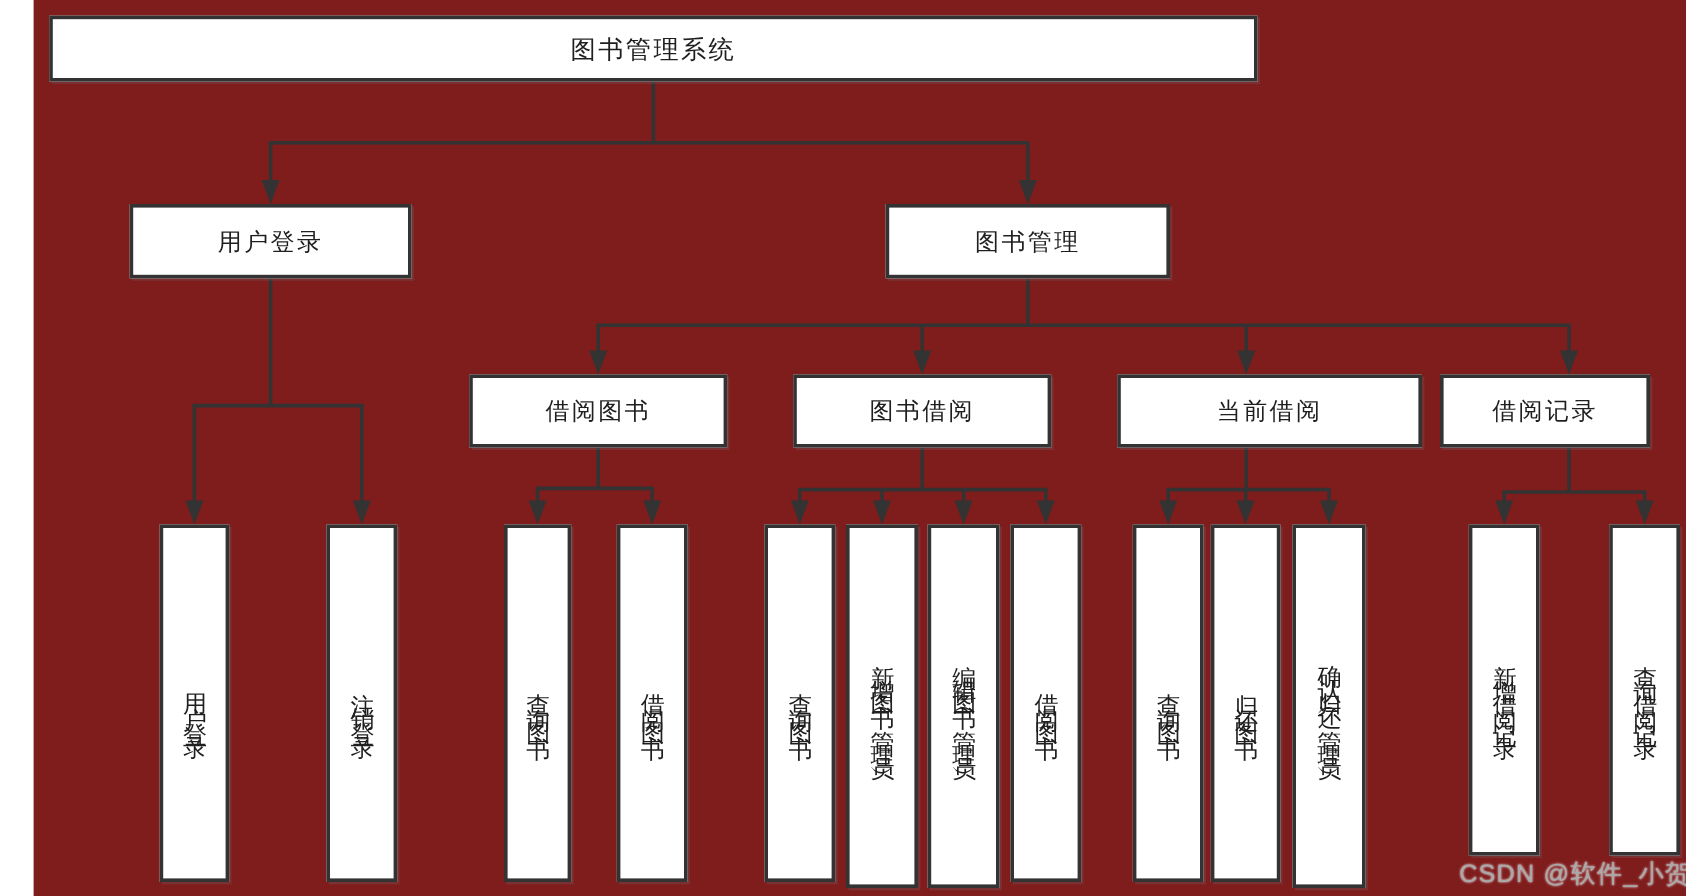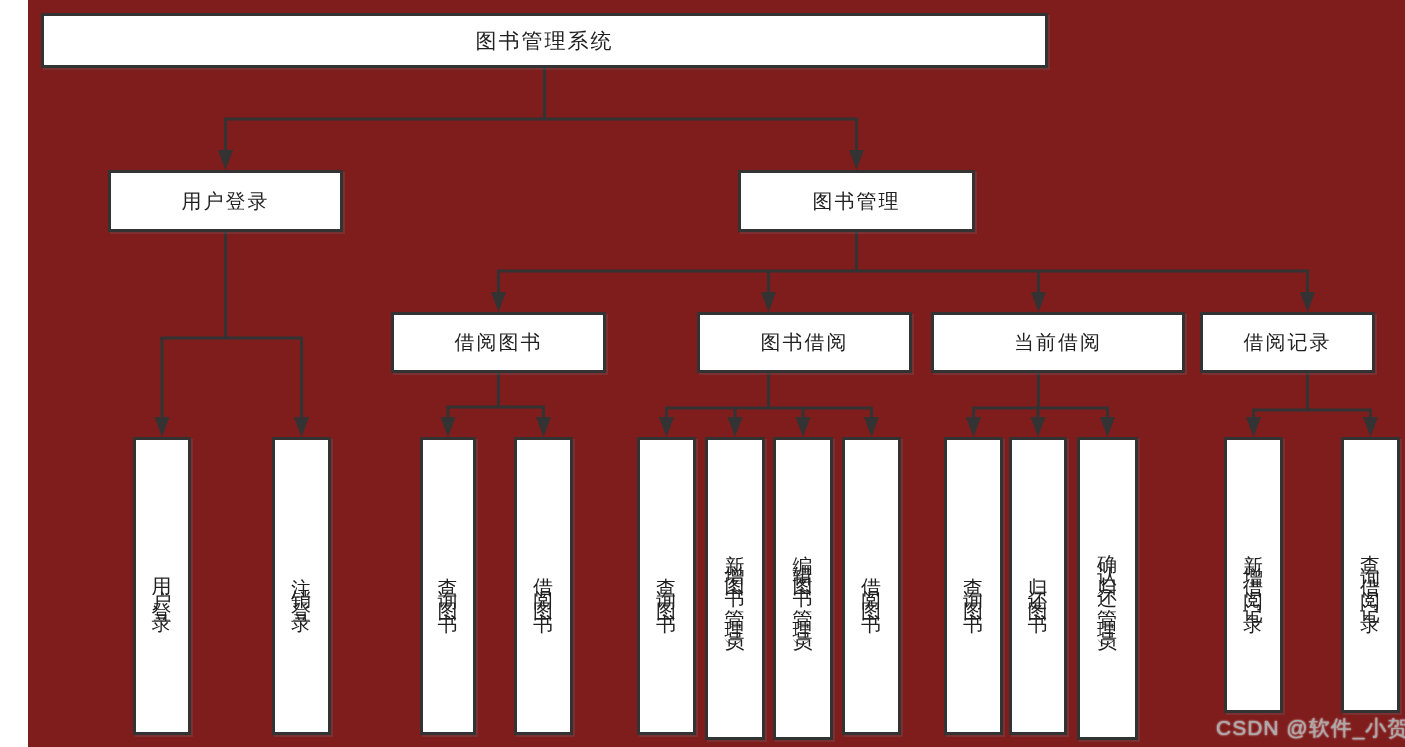--- a/index.html
+++ b/index.html
@@ -142,7 +142,7 @@
   <div class="node h" style="left:363px; top:312px; width:215px; height:61px;">
     <span>借阅图书</span>
   </div>
-  <div class="node h" style="left:669px; top:312px; width:215px; height:61px;">
+  <div class="node h" style="left:633px; top:312px; width:215px; height:61px;">
     <span>图书借阅</span>
   </div>
   <div class="node h" style="left:903px; top:312px; width:254px; height:61px;">

